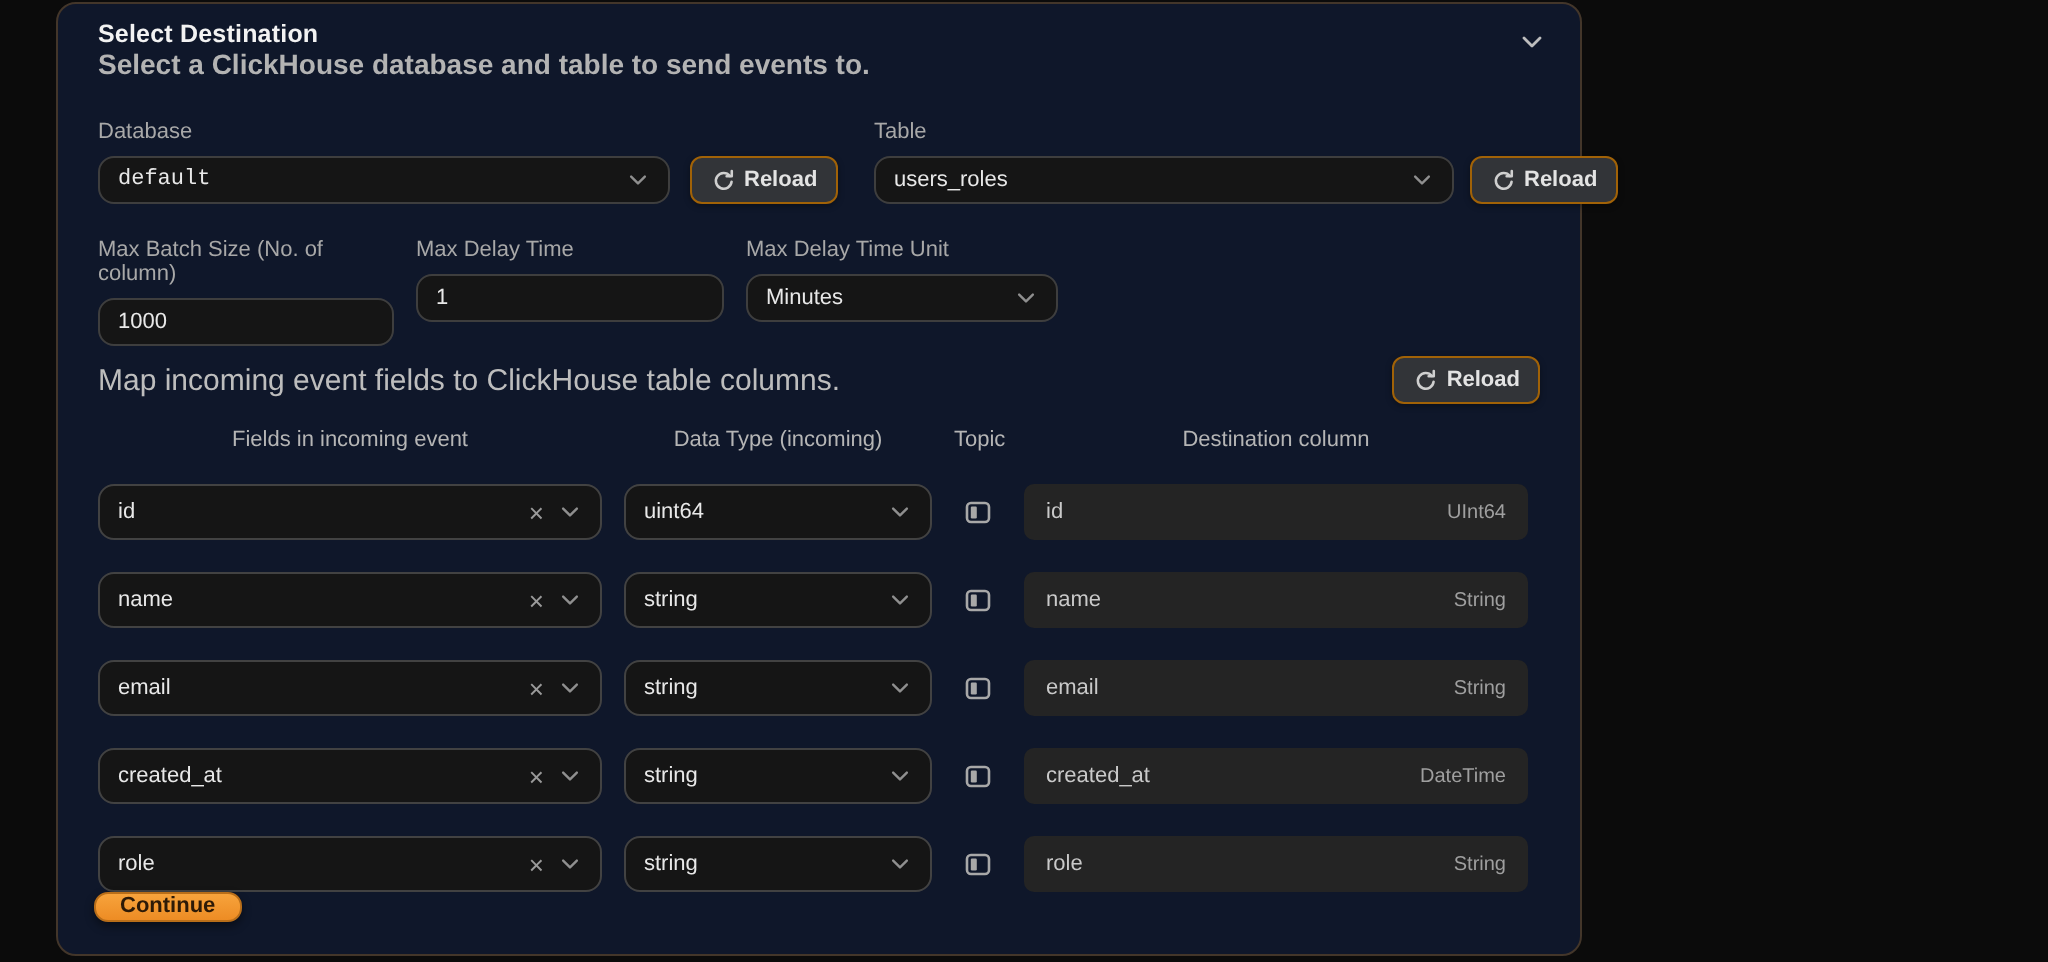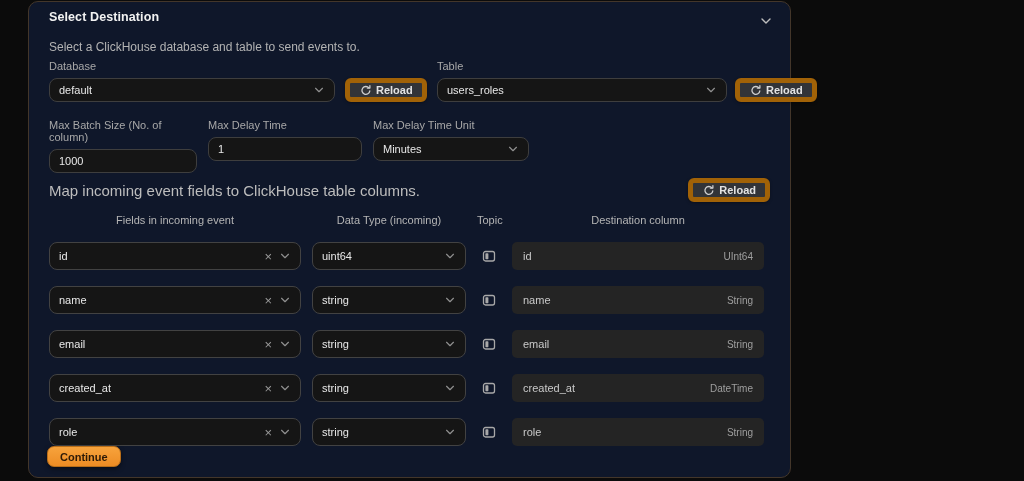--- a/index.html
+++ b/index.html
@@ -17,7 +17,7 @@
   
   .panel-header { position:absolute; left:20px; top:8px; right:44px; }
   .panel-title { font-size:12.5px; font-weight:700; color:#f2f2f2; letter-spacing:.1px; }
-  .panel-subtitle { margin-top:16px; font-size:12px; color:#b3b3b3; }
+  .panel-subtitle { margin-top:0; font-size:14px; color:#b3b3b3;font-weight:bold; }
   .collapse-btn { position:absolute; top:9px; right:14px; width:20px; height:20px;
     display:flex; align-items:center; justify-content:center; cursor:pointer; color:#bdbdbd; }
 

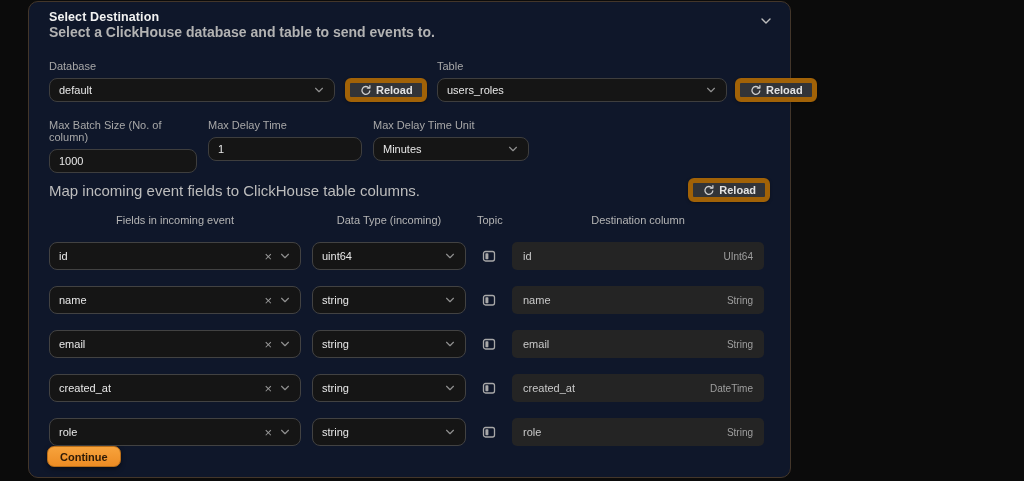--- a/index.html
+++ b/index.html
@@ -46,7 +46,7 @@
   
   .db-group { position:absolute; left:20px; top:58px; }
   .db-line { display:flex; align-items:center; }
-  .db-select { width:286px; }
+  .db-select { width:286px;font-family:Liberation Mono, monospace; }
   .db-line .reload-btn { margin-left:10px; }
   .table-group { position:absolute; left:408px; top:58px; }
   .table-select { width:290px;gap:17px; }

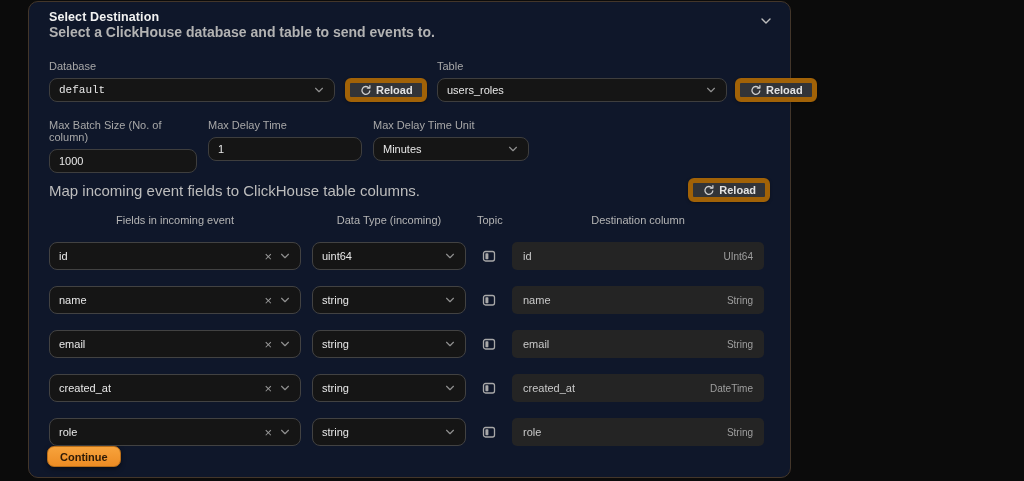--- a/index.html
+++ b/index.html
@@ -36,7 +36,7 @@
 
   
   .reload-btn {
-    height:24px; padding:0 9px; background:#323438; border:5px solid #a16207;
+    height:24px; padding:0 9px; background:#323438; border:1px solid #a16207;
     border-radius:6px; display:inline-flex; align-items:center; gap:5px;
     font-size:11px; font-weight:700; color:#e3e3e3; cursor:pointer;
     box-shadow:0 1px 3px rgba(0,0,0,.35);

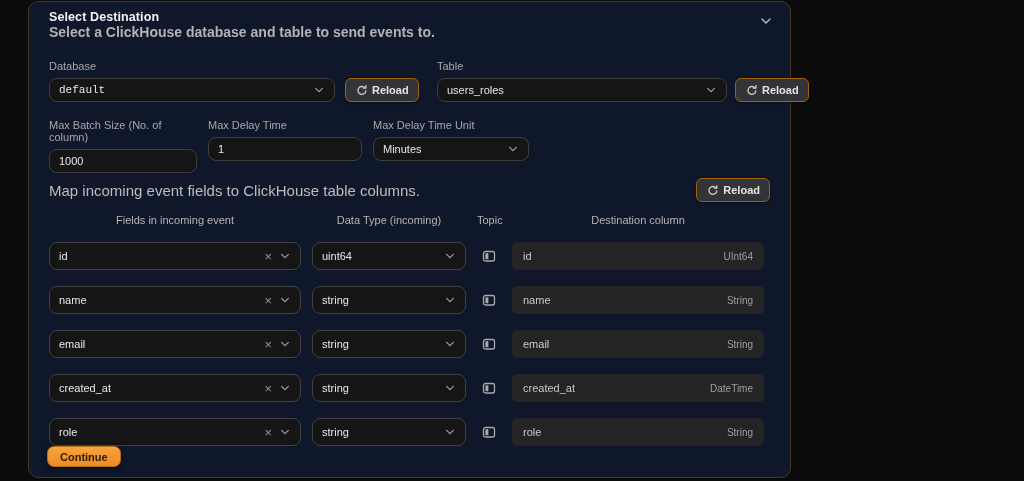--- a/index.html
+++ b/index.html
@@ -84,10 +84,10 @@
 
   
   .continue-btn {
-    position:absolute; left:18px; top:444px; height:21px; padding:0 12px;
+    position:absolute; left:18px; top:444px; height:15px; padding:0 12px;
     background:linear-gradient(#f7a33c,#ed8c24); border:1px solid #b96e19;
     border-radius:7px; font-size:11px; font-weight:700; color:#2d1a07;
-    display:inline-flex; align-items:center; cursor:pointer;
+    display:inline-flex; align-items:flex-start; cursor:pointer;
     box-shadow:0 2px 5px rgba(0,0,0,.45);
     font-family:"Liberation Sans","DejaVu Sans",sans-serif;
   }

